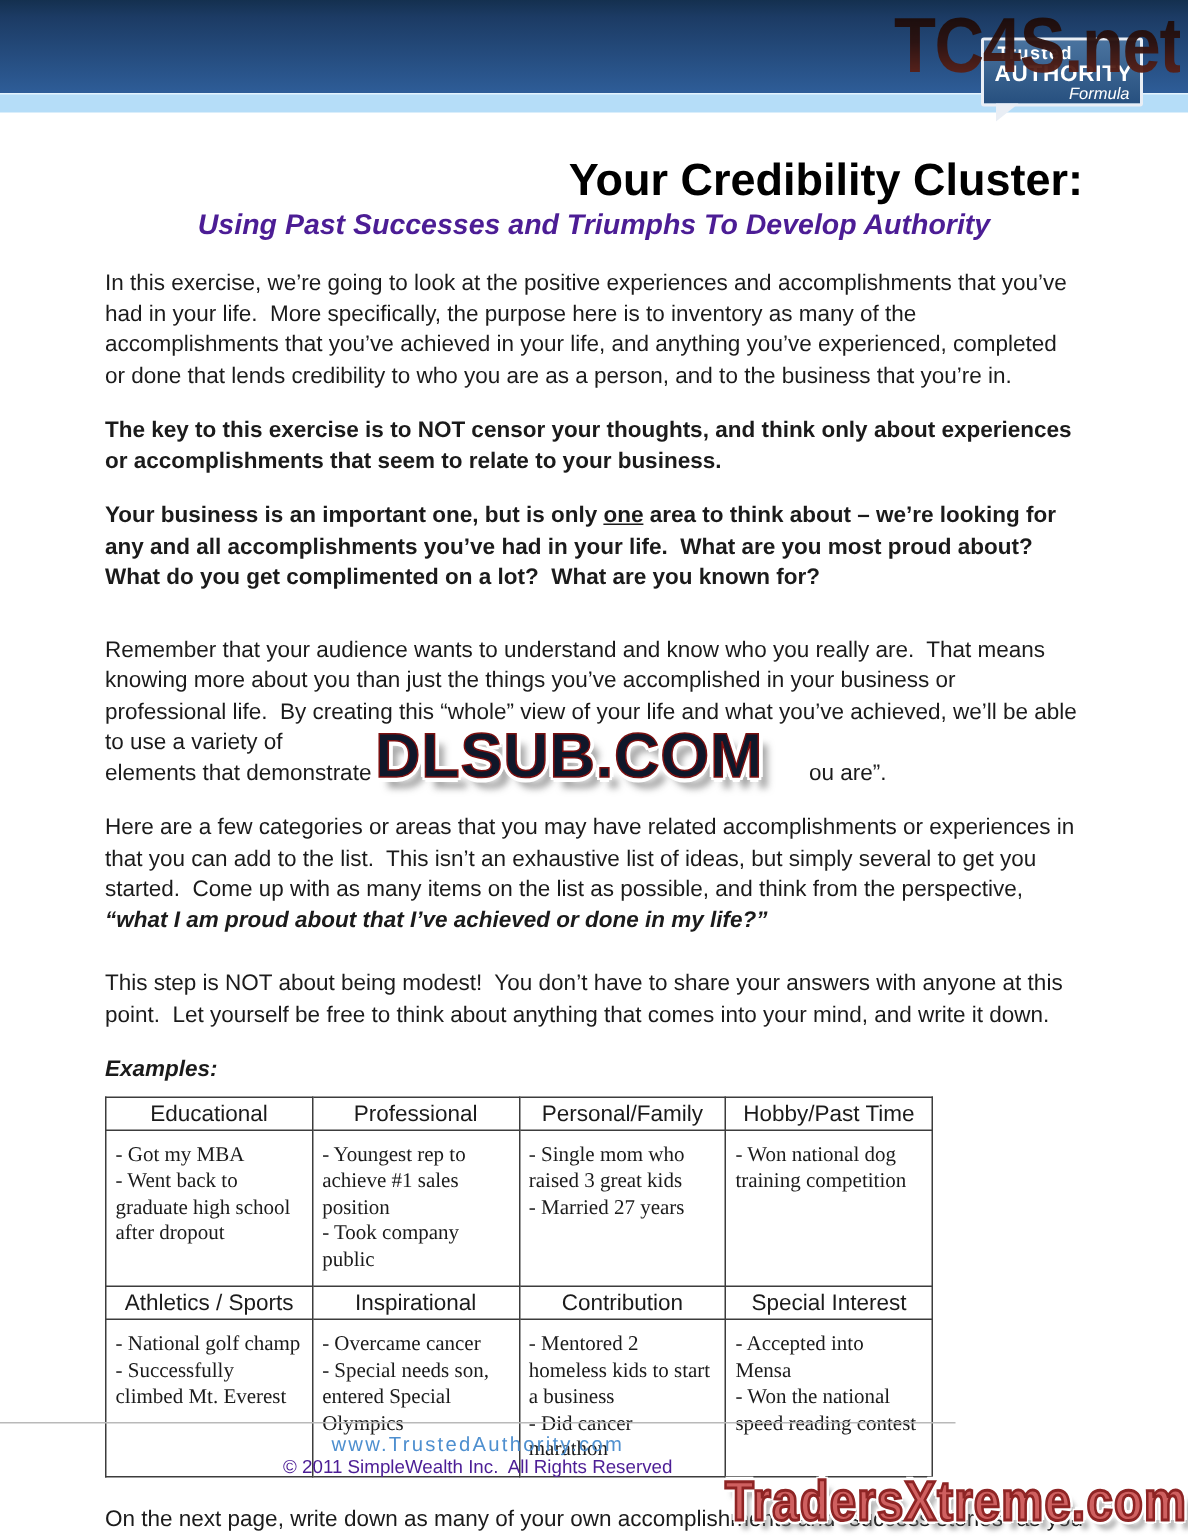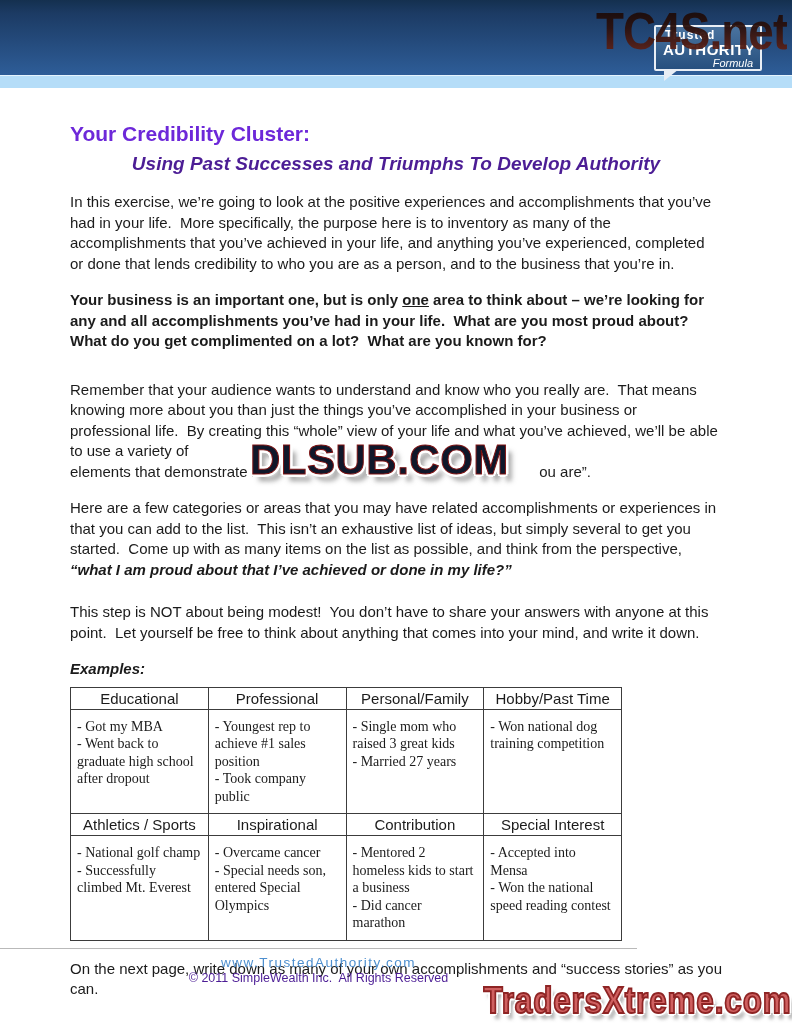--- a/index.html
+++ b/index.html
@@ -11,7 +11,7 @@
   }
   
   .banner{
-    position:relative;width:792px;height:75px;
+    position:relative;width:792px;height:62px;
     background:linear-gradient(180deg,#14304f 0%,#1c3b64 18%,#2e5d98 100%);
   }
   .strip{width:792px;height:12px;background:#b5ddf8;border-top:1px solid #e4f3fd;}

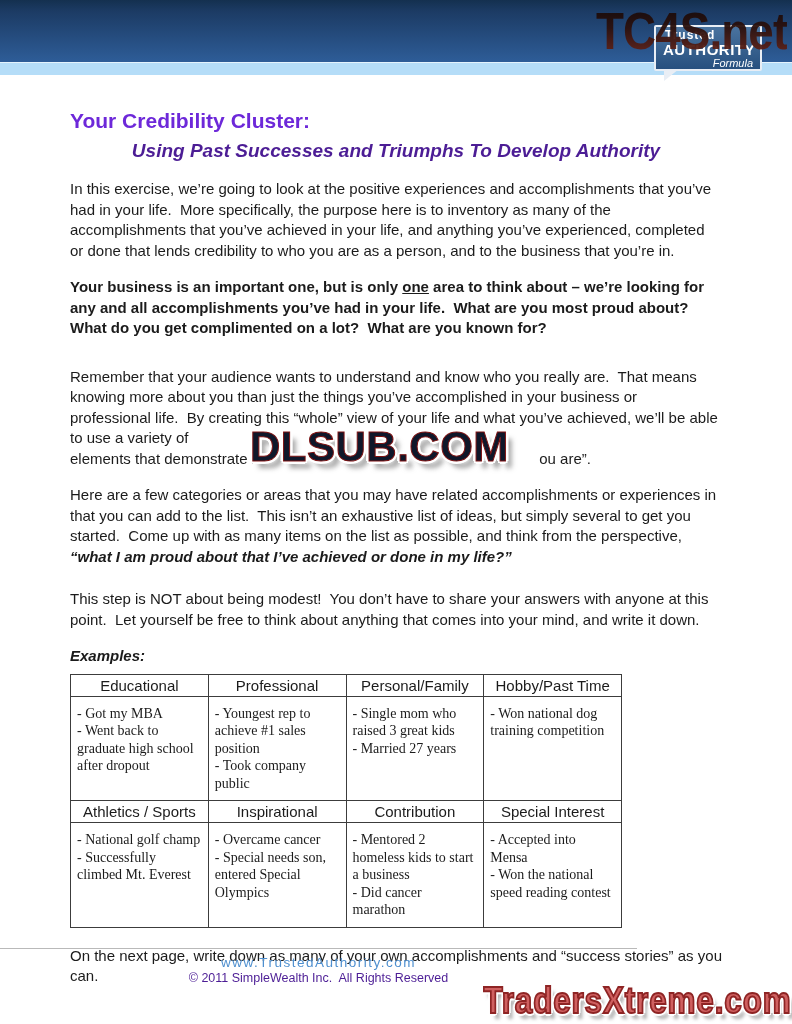--- a/index.html
+++ b/index.html
@@ -38,7 +38,7 @@
   }
   
   main{padding:30px 70px 0 70px;}
-  h1{margin:0;text-align:left;font-size:21px;line-height:31px;font-weight:800;color:#6d28d9;}
+  h1{margin:0;text-align:right;font-size:30px;line-height:31px;font-weight:800;color:#000000;}
   h2{margin:3px 0 0;text-align:center;font-size:19px;line-height:24px;font-weight:700;font-style:italic;color:#4c1d95;}
   .para{margin:16px 0 0;font-size:15px;line-height:20.5px;white-space:pre-wrap;}
   .bold{font-weight:700;}

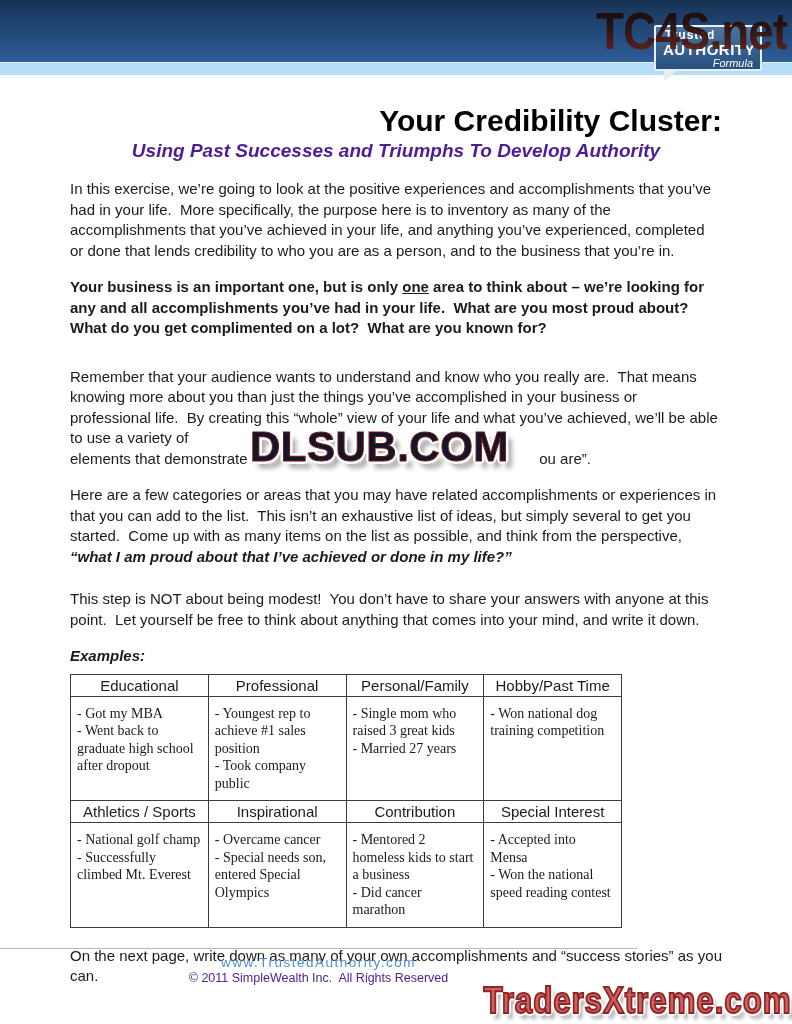--- a/index.html
+++ b/index.html
@@ -107,6 +107,7 @@
 
   <p class="para">In this exercise, we’re going to look at the positive experiences and accomplishments that you’ve had in your life.  More specifically, the purpose here is to inventory as many of the accomplishments that you’ve achieved in your life, and anything you’ve experienced, completed or done that lends credibility to who you are as a person, and to the business that you’re in.</p>
 
+  <p class="para bold">The key to this exercise is to NOT censor your thoughts, and think only about experiences or accomplishments that seem to relate to your business.</p>
 
   <p class="para bold"><span>Your business is an important one, but is only </span><span class="u">one</span><span> area to think about – we’re looking for any and all accomplishments you’ve had in your life.  What are you most proud about?  What do you get complimented on a lot?  What are you known for?</span></p>
 

